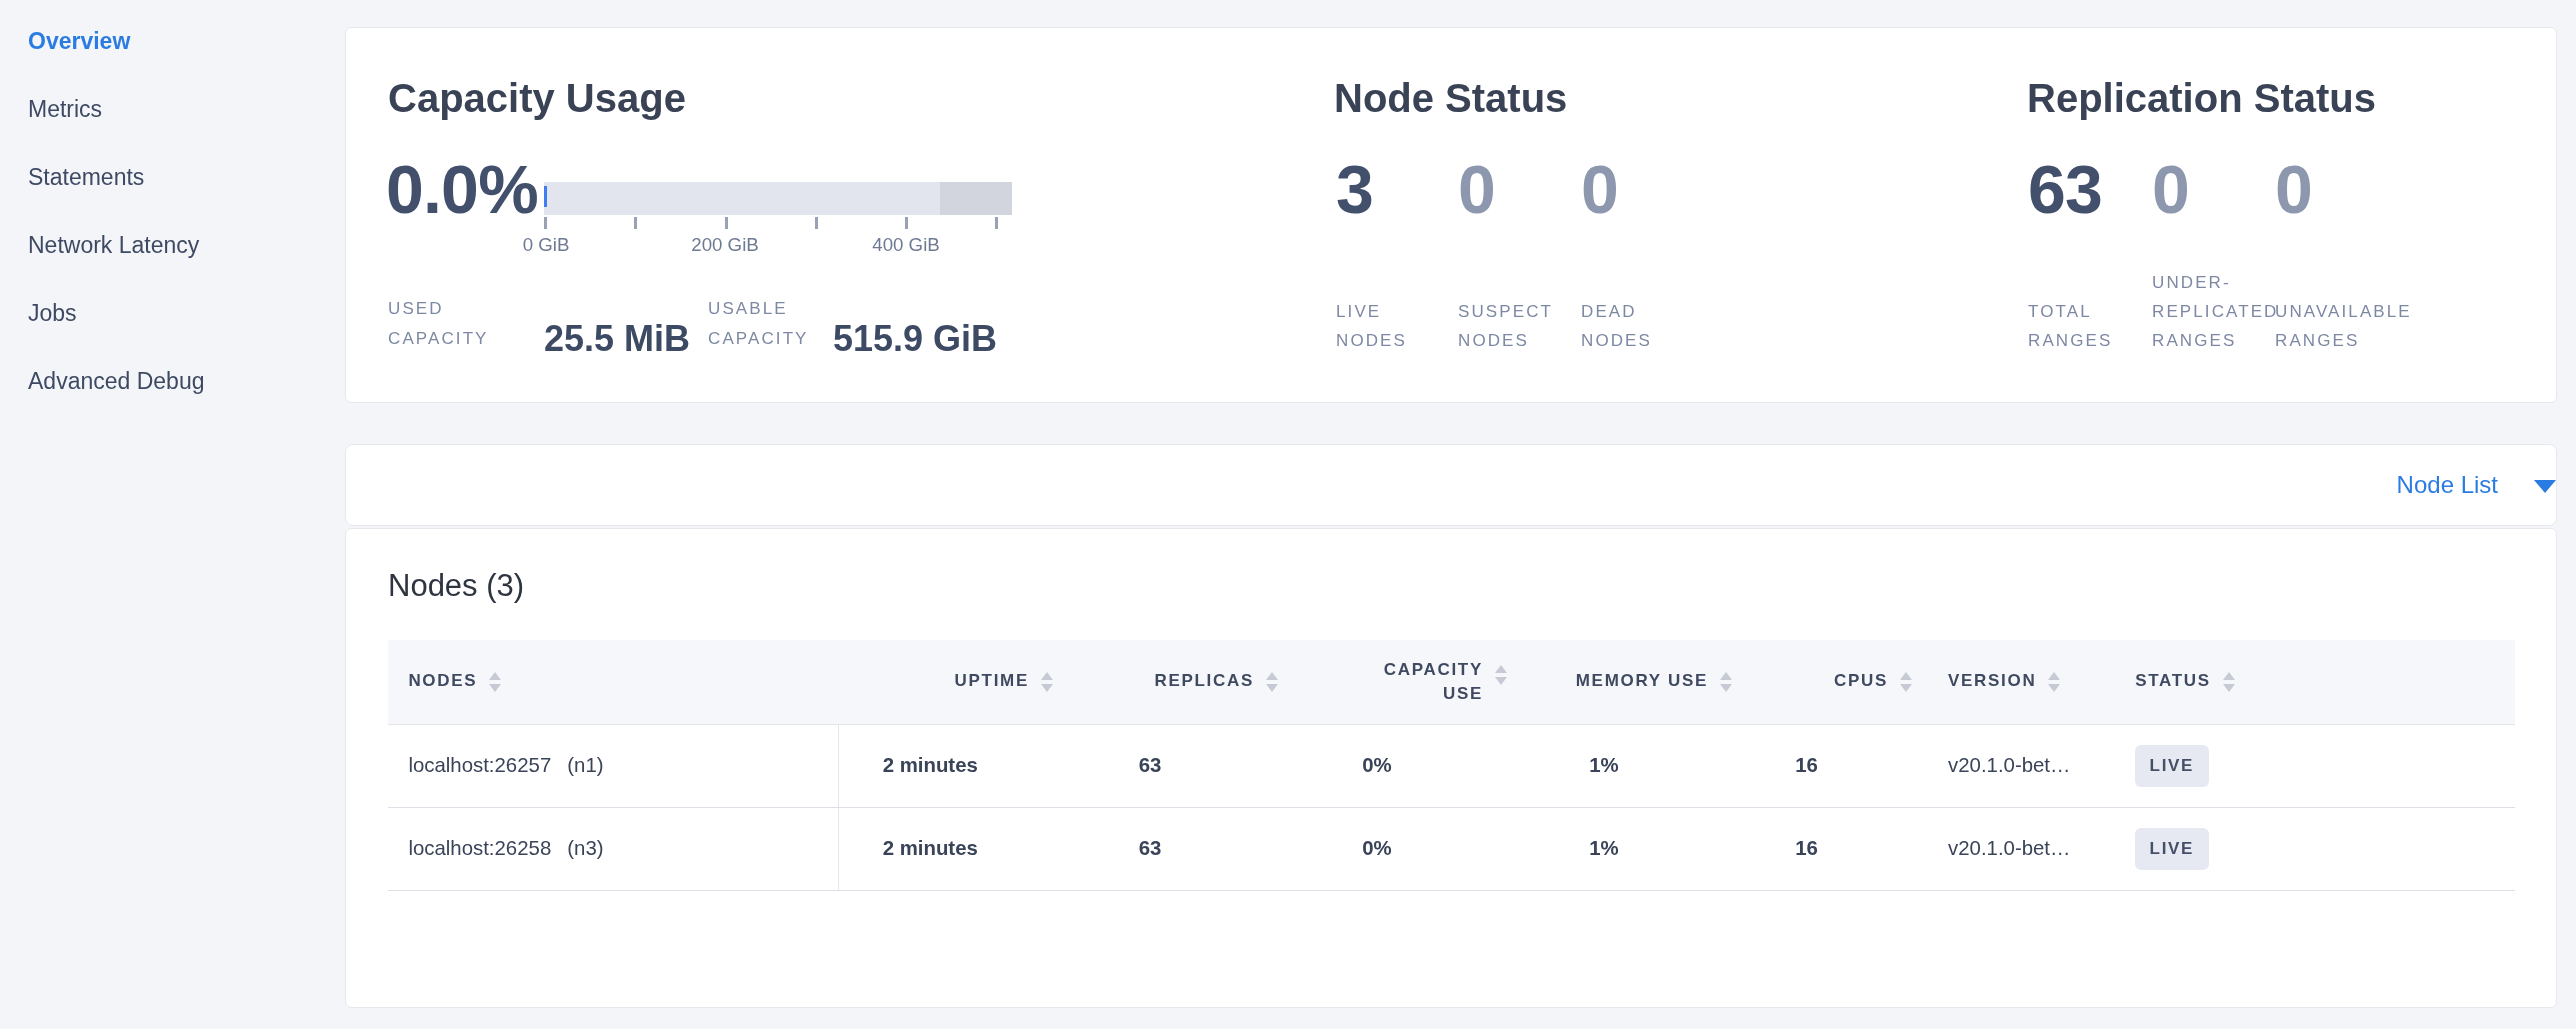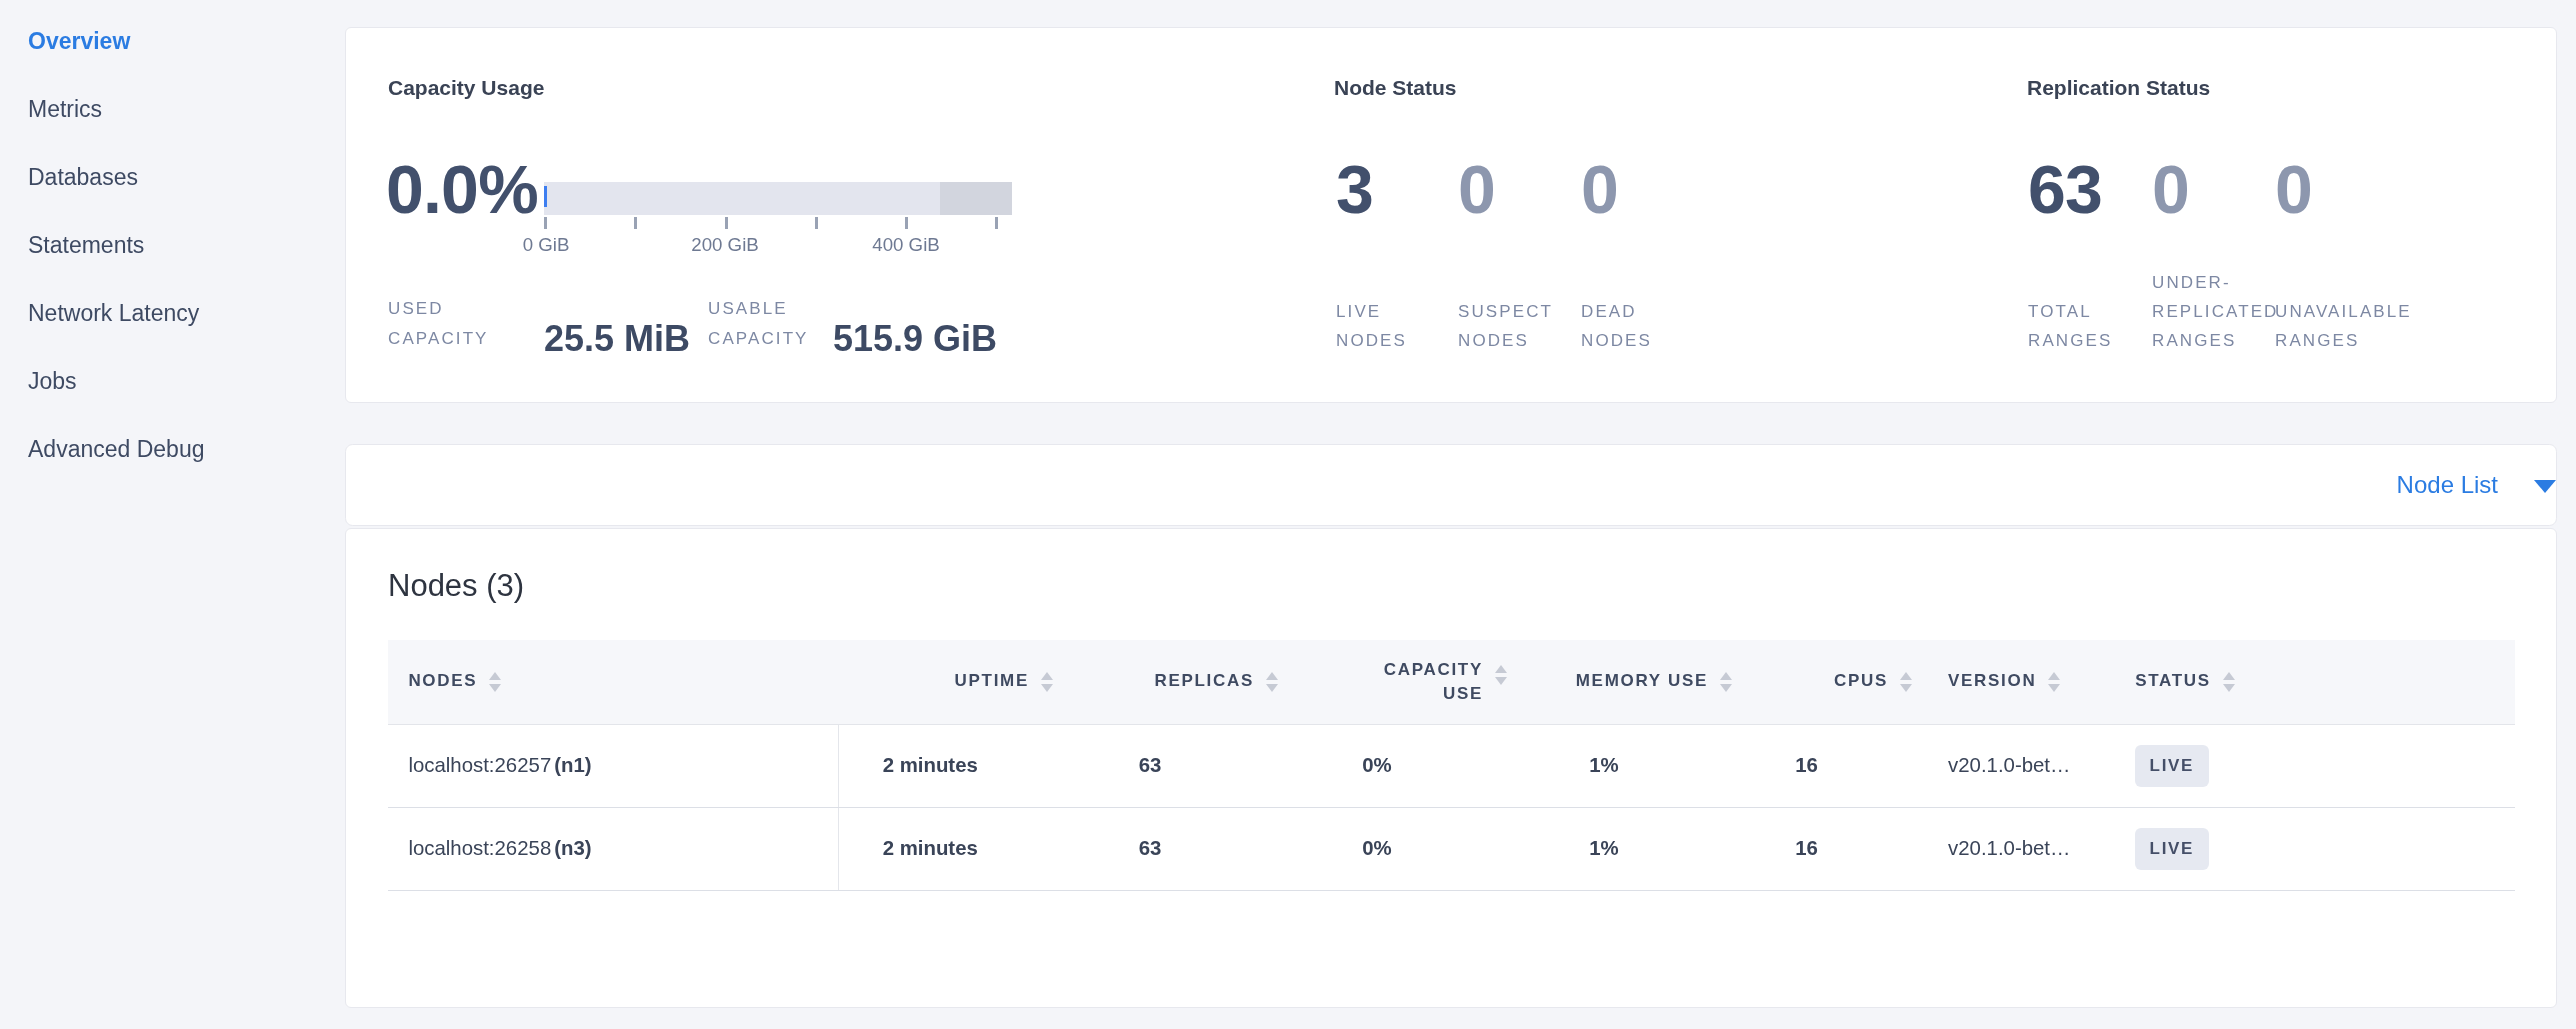--- a/index.html
+++ b/index.html
@@ -31,7 +31,7 @@
   .card-nodes    { left: 345px; top: 528px; width: 2212px; height: 480px; }
 
   
-  .sec-title { position: absolute; top: 48px; font-size: 21px; font-weight: 600; color: #3a4355; }
+  .sec-title { position: absolute; top: 48px; font-size: 40px; font-weight: 600; color: #3a4355; }
   .t-capacity { left: 42px; }
   .t-nodes    { left: 988px; }
   .t-repl     { left: 1681px; }

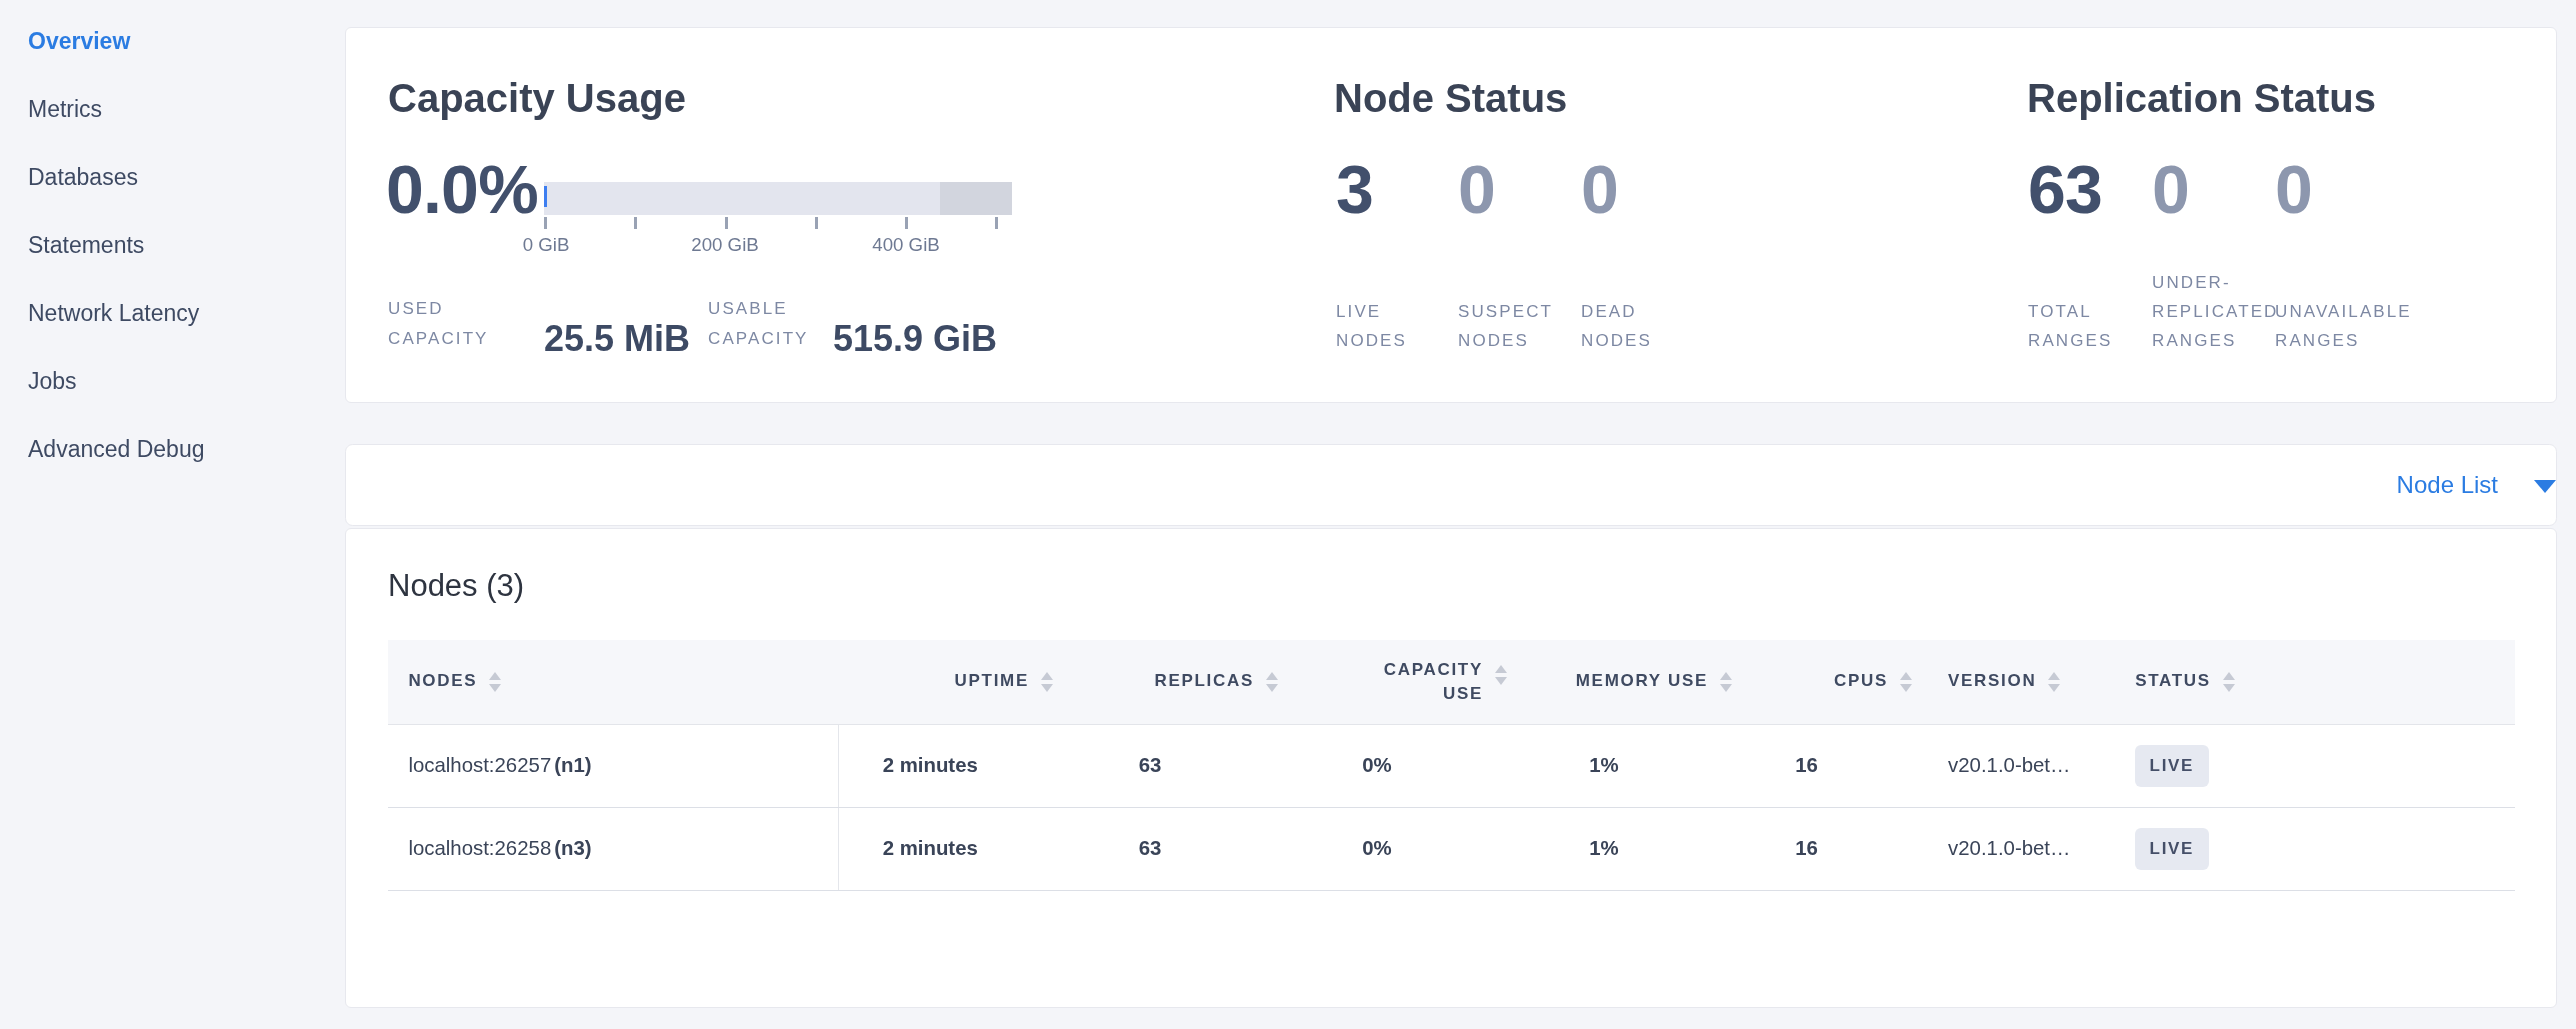--- a/index.html
+++ b/index.html
@@ -107,7 +107,6 @@
 <aside class="sidebar">
   <div class="nav-item active">Overview</div>
   <div class="nav-item">Metrics</div>
-  <div class="nav-item">Databases</div>
   <div class="nav-item">Statements</div>
   <div class="nav-item">Network Latency</div>
   <div class="nav-item">Jobs</div>

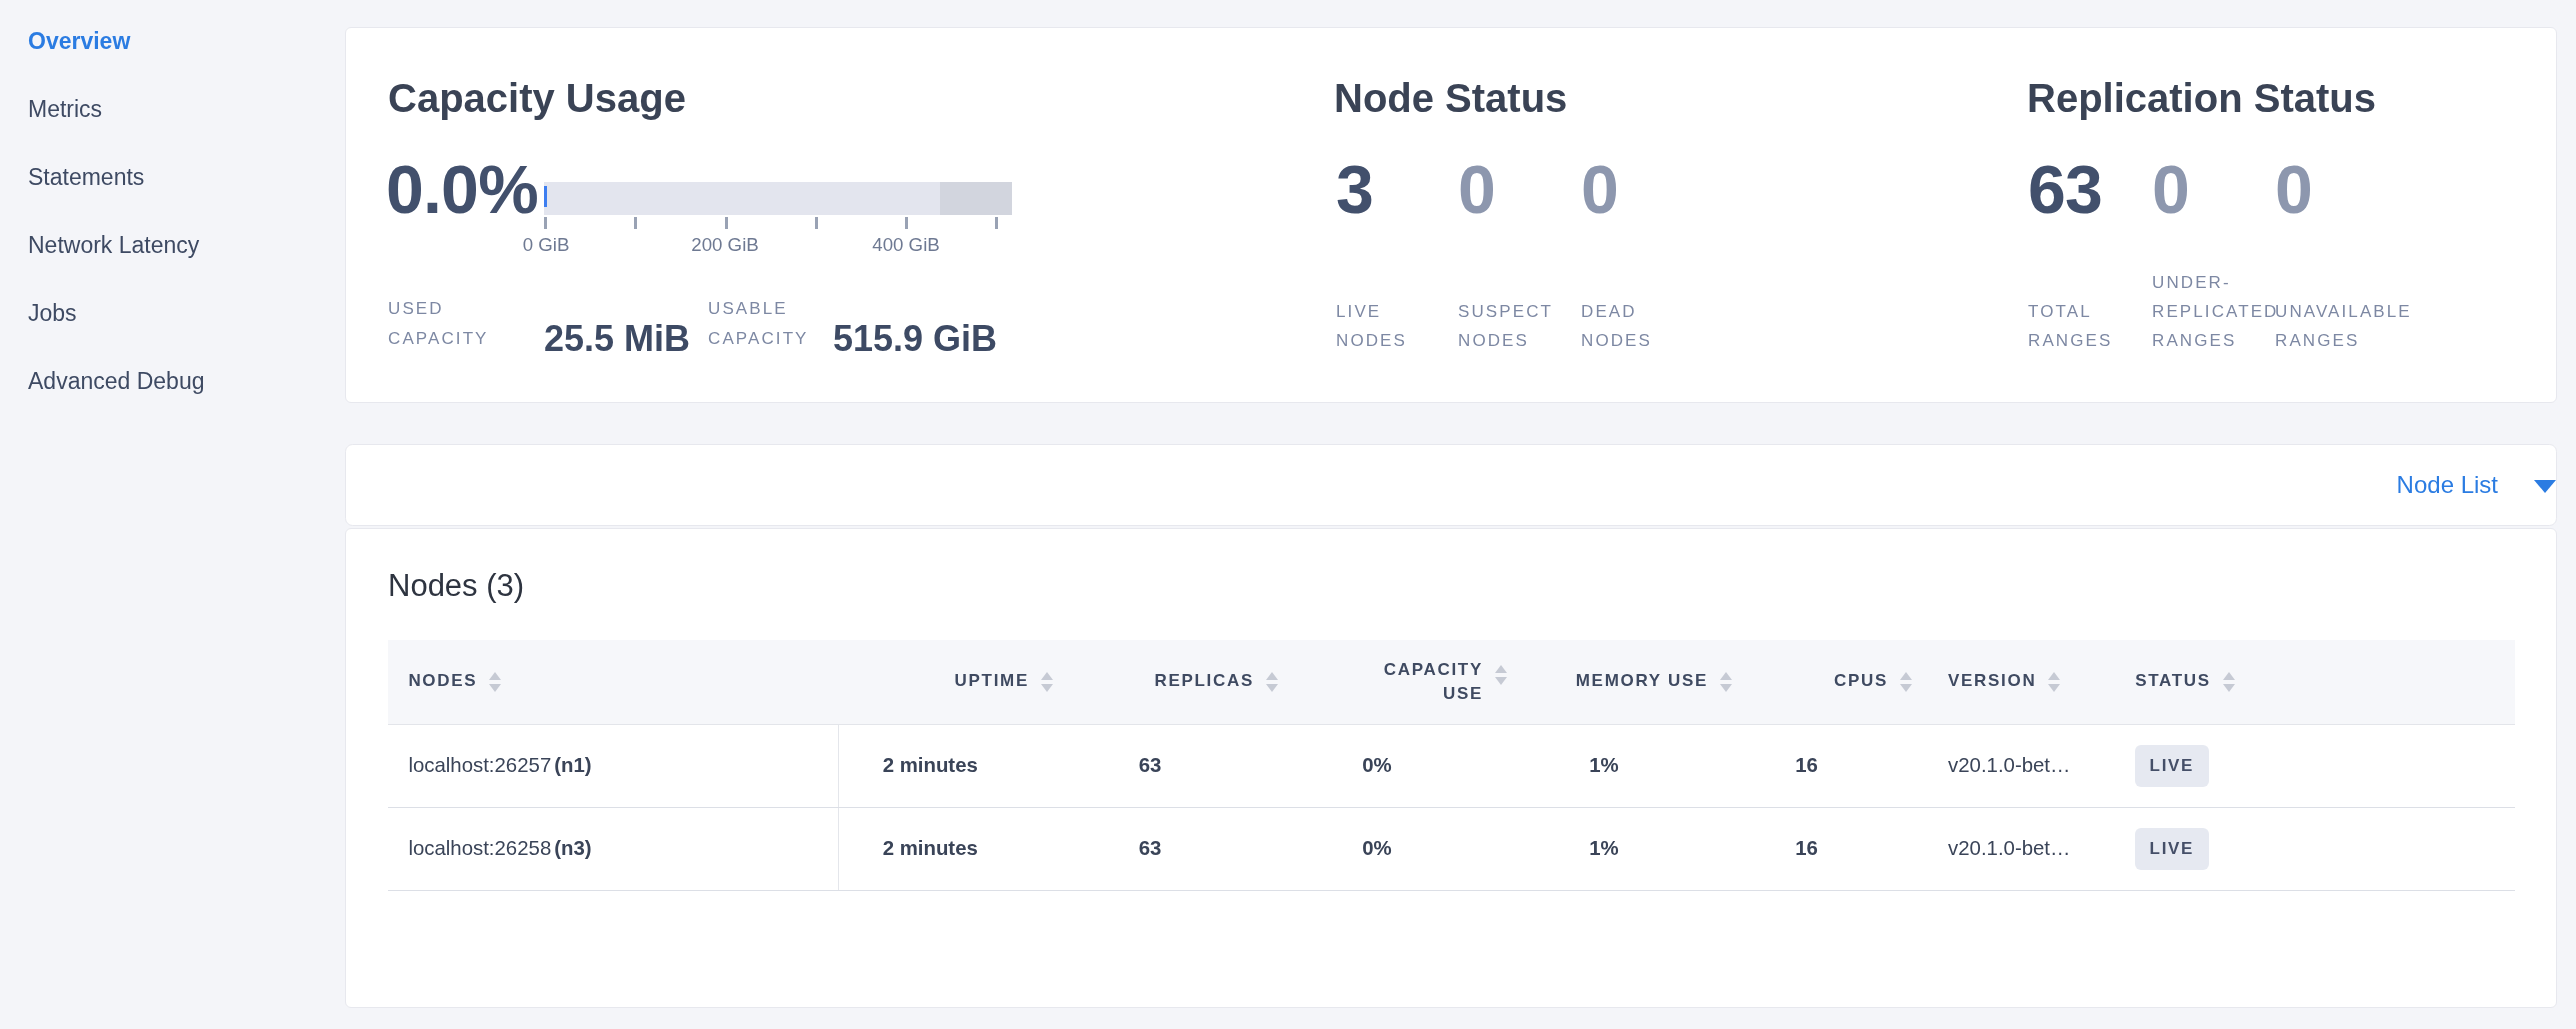--- a/index.html
+++ b/index.html
@@ -94,7 +94,7 @@
   td.al { text-align: left; } td.ar { text-align: center; padding-right: 31px; font-weight: bold; }
   td.first { border-right: 1.7px solid #e4e6eb; padding-left: 20.4px; }
   td.version { padding-left: 36px; }
-  .node-name { font-weight: 700; margin-left: 3px; }
+  .node-name { font-weight: 400; margin-left: 16px; }
   .badge {
     display: inline-block; margin-left: 10.2px; padding: 11px 14.4px;
     background: #e6e9f1; border-radius: 6px;

